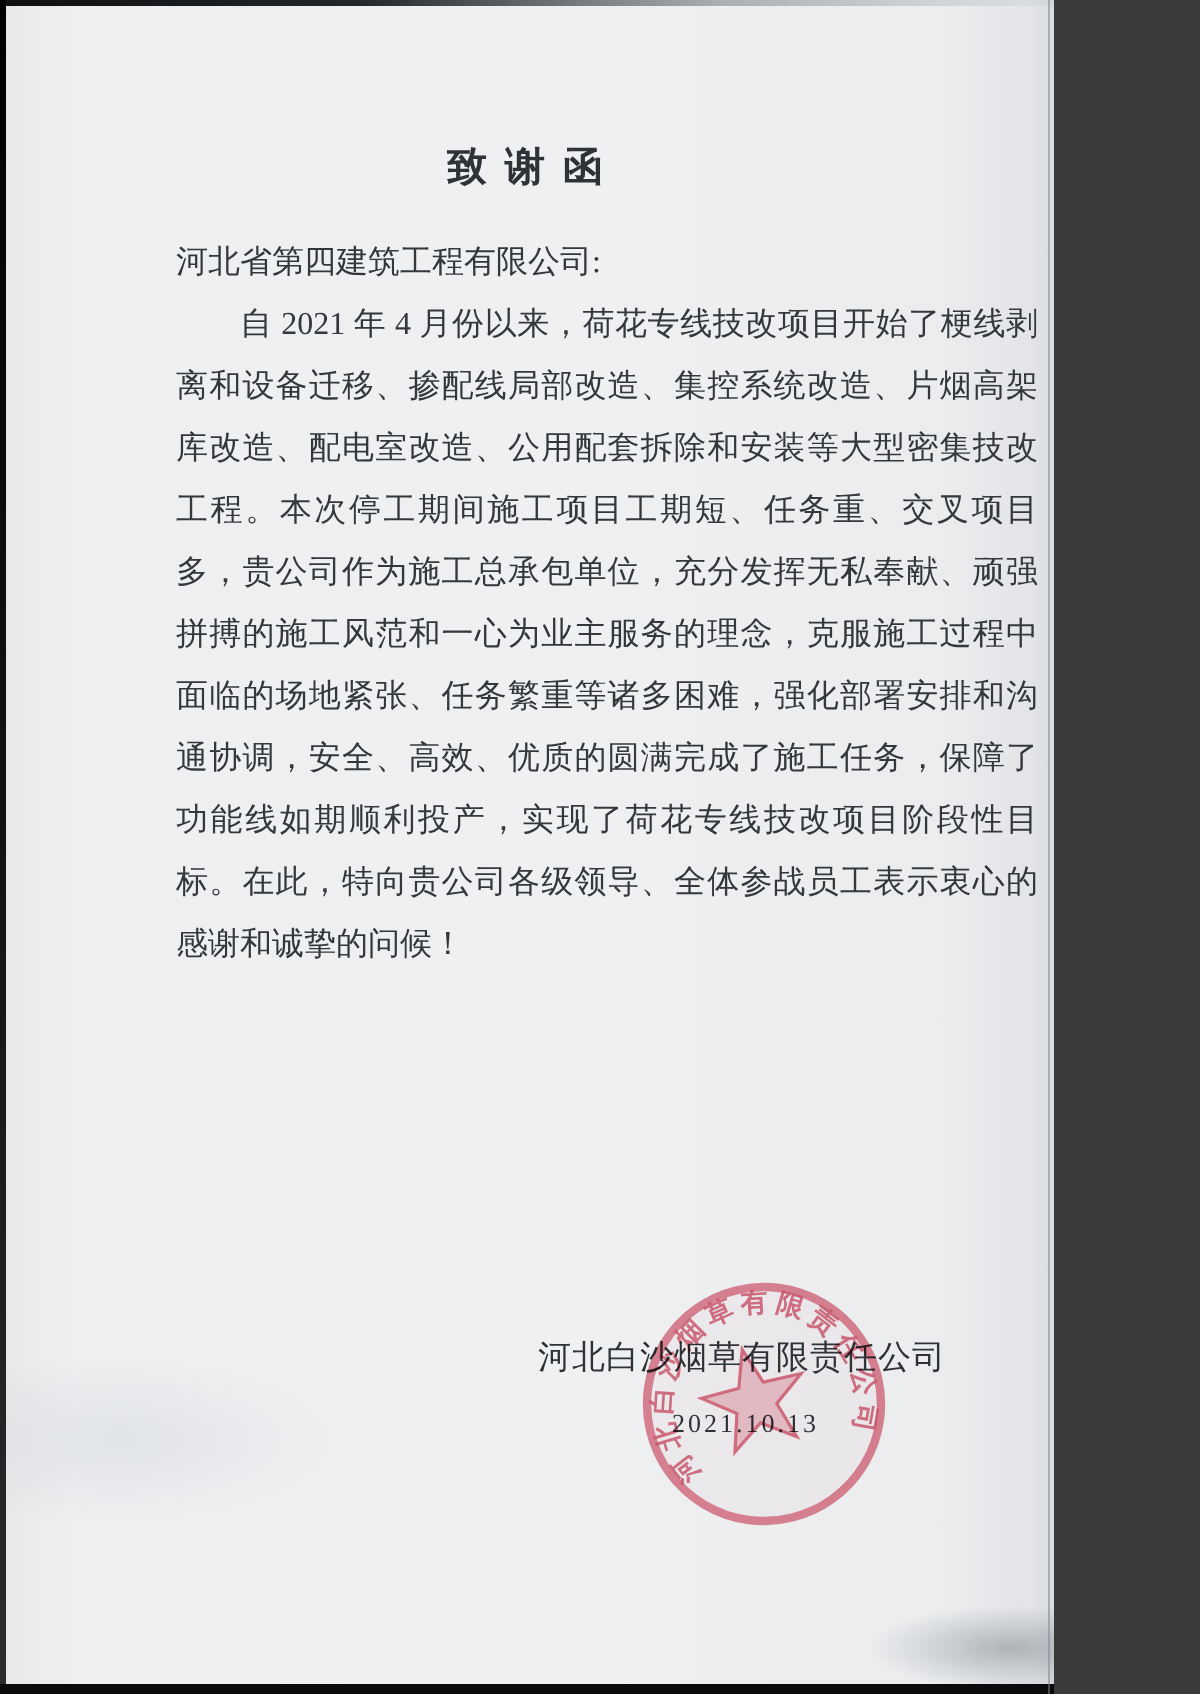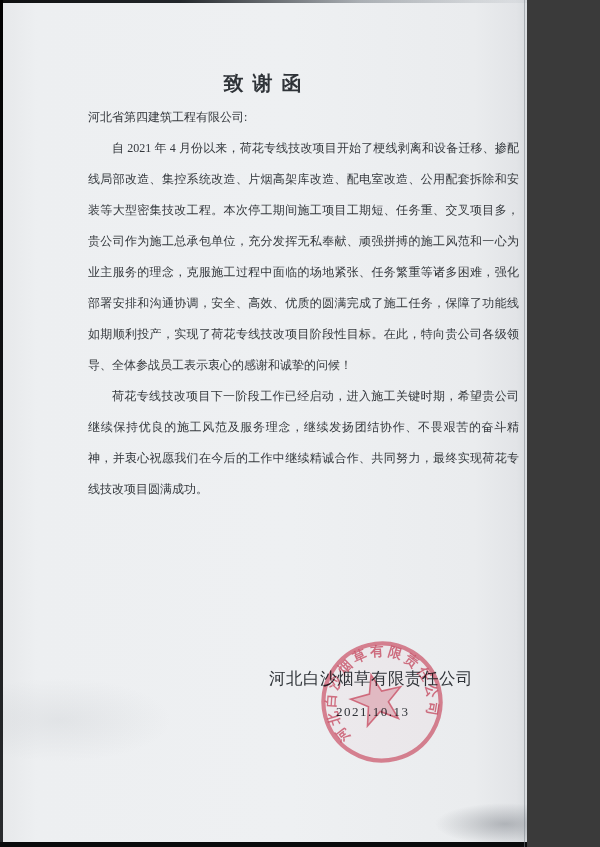--- a/index.html
+++ b/index.html
@@ -26,8 +26,8 @@
     letter-spacing:2px; color:#2f3338;
   }
   .body {
-    position:absolute; left:88px; top:102px; width:431px;
-    font-size:12px; line-height:31px; color:#34383d;
+    position:absolute; left:88px; top:116px; width:431px;
+    font-size:16px; line-height:31px; color:#34383d;
     text-align:justify; text-justify:inter-ideograph;
   }
   .body p { margin:0; text-indent:2em; }

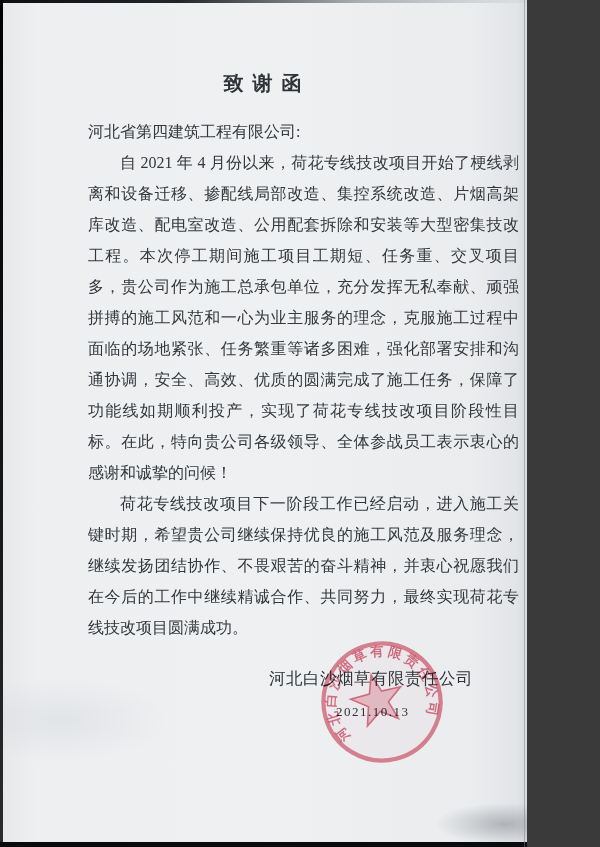--- a/index.html
+++ b/index.html
@@ -67,7 +67,6 @@
   <div class="body">
     <div class="recipient">河北省第四建筑工程有限公司:</div>
     <p>自 2021 年 4 月份以来，荷花专线技改项目开始了梗线剥离和设备迁移、掺配线局部改造、集控系统改造、片烟高架库改造、配电室改造、公用配套拆除和安装等大型密集技改工程。本次停工期间施工项目工期短、任务重、交叉项目多，贵公司作为施工总承包单位，充分发挥无私奉献、顽强拼搏的施工风范和一心为业主服务的理念，克服施工过程中面临的场地紧张、任务繁重等诸多困难，强化部署安排和沟通协调，安全、高效、优质的圆满完成了施工任务，保障了功能线如期顺利投产，实现了荷花专线技改项目阶段性目标。在此，特向贵公司各级领导、全体参战员工表示衷心的感谢和诚挚的问候！</p>
-    <p>荷花专线技改项目下一阶段工作已经启动，进入施工关键时期，希望贵公司继续保持优良的施工风范及服务理念，继续发扬团结协作、不畏艰苦的奋斗精神，并衷心祝愿我们在今后的工作中继续精诚合作、共同努力，最终实现荷花专线技改项目圆满成功。</p>
   </div>
 
   <div class="signature">河北白沙烟草有限责任公司</div>

